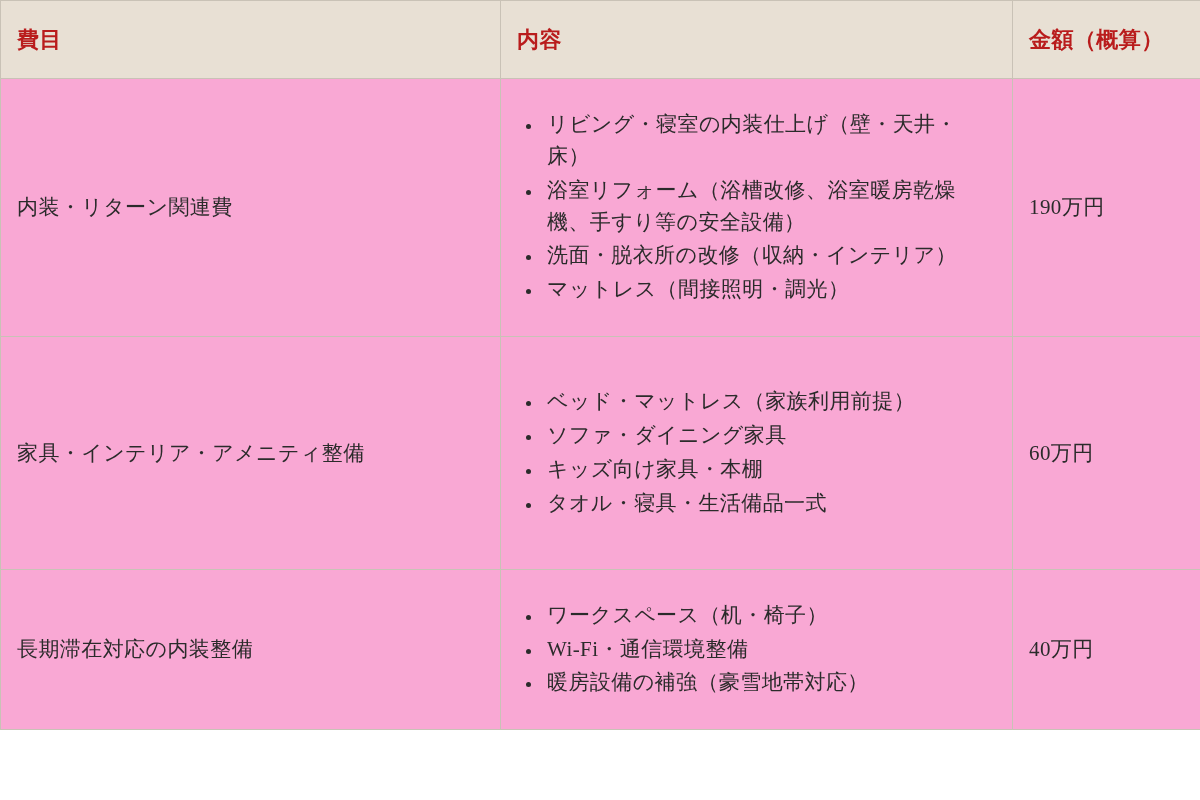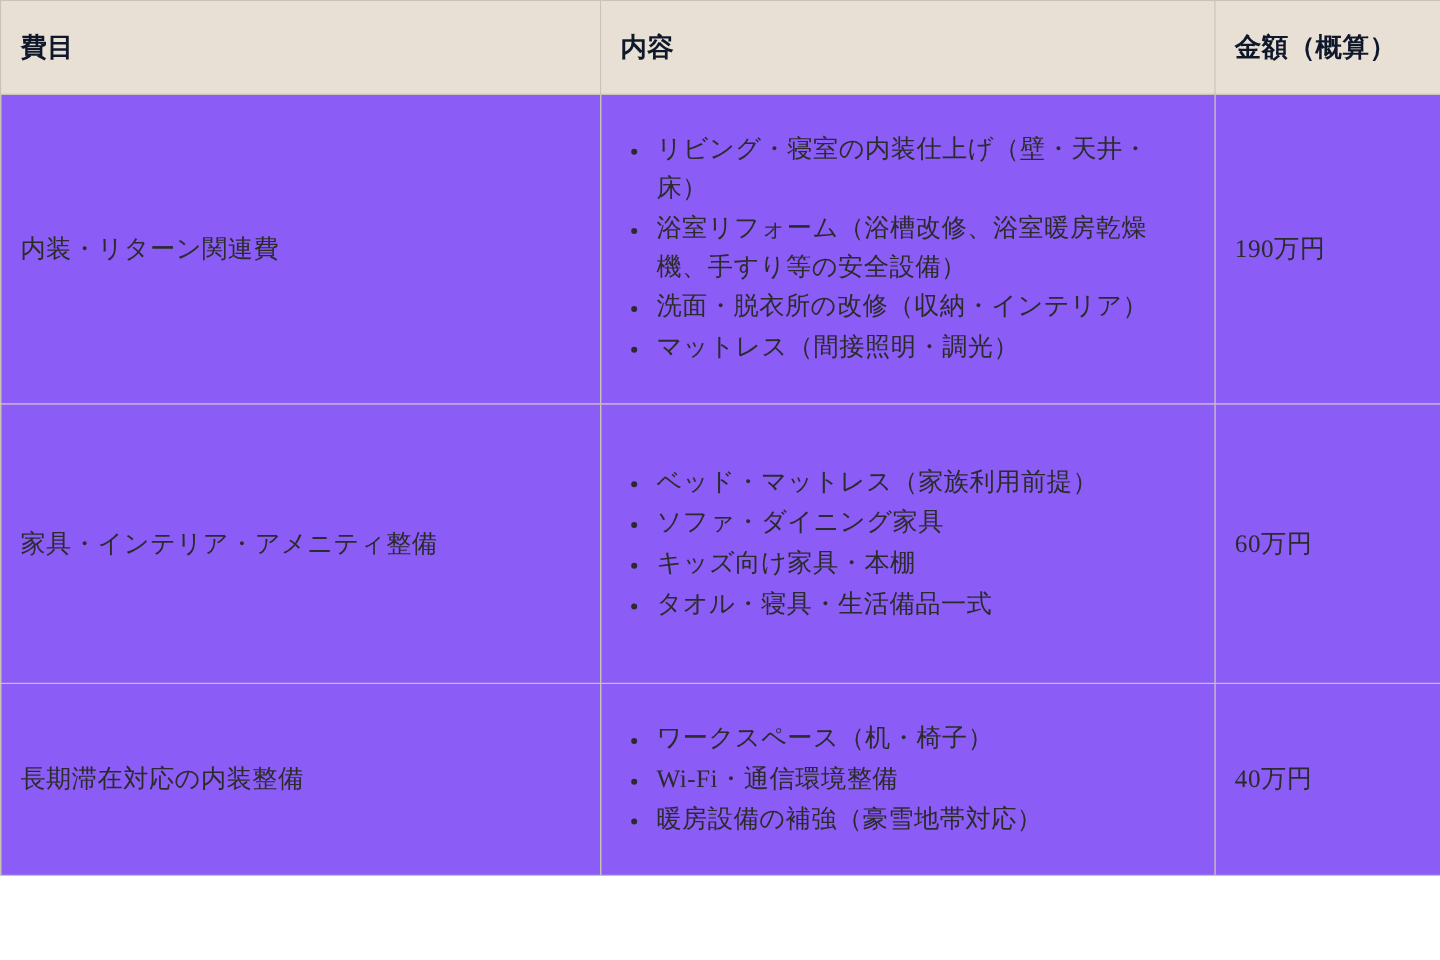--- a/index.html
+++ b/index.html
@@ -41,7 +41,7 @@
     text-align: left;
     padding: 18px 16px;
     height: 78px;
-    color: #0f172a;
+    color: #b91c1c;
     letter-spacing: 0.02em;
   }
   table.cost-table tbody td {

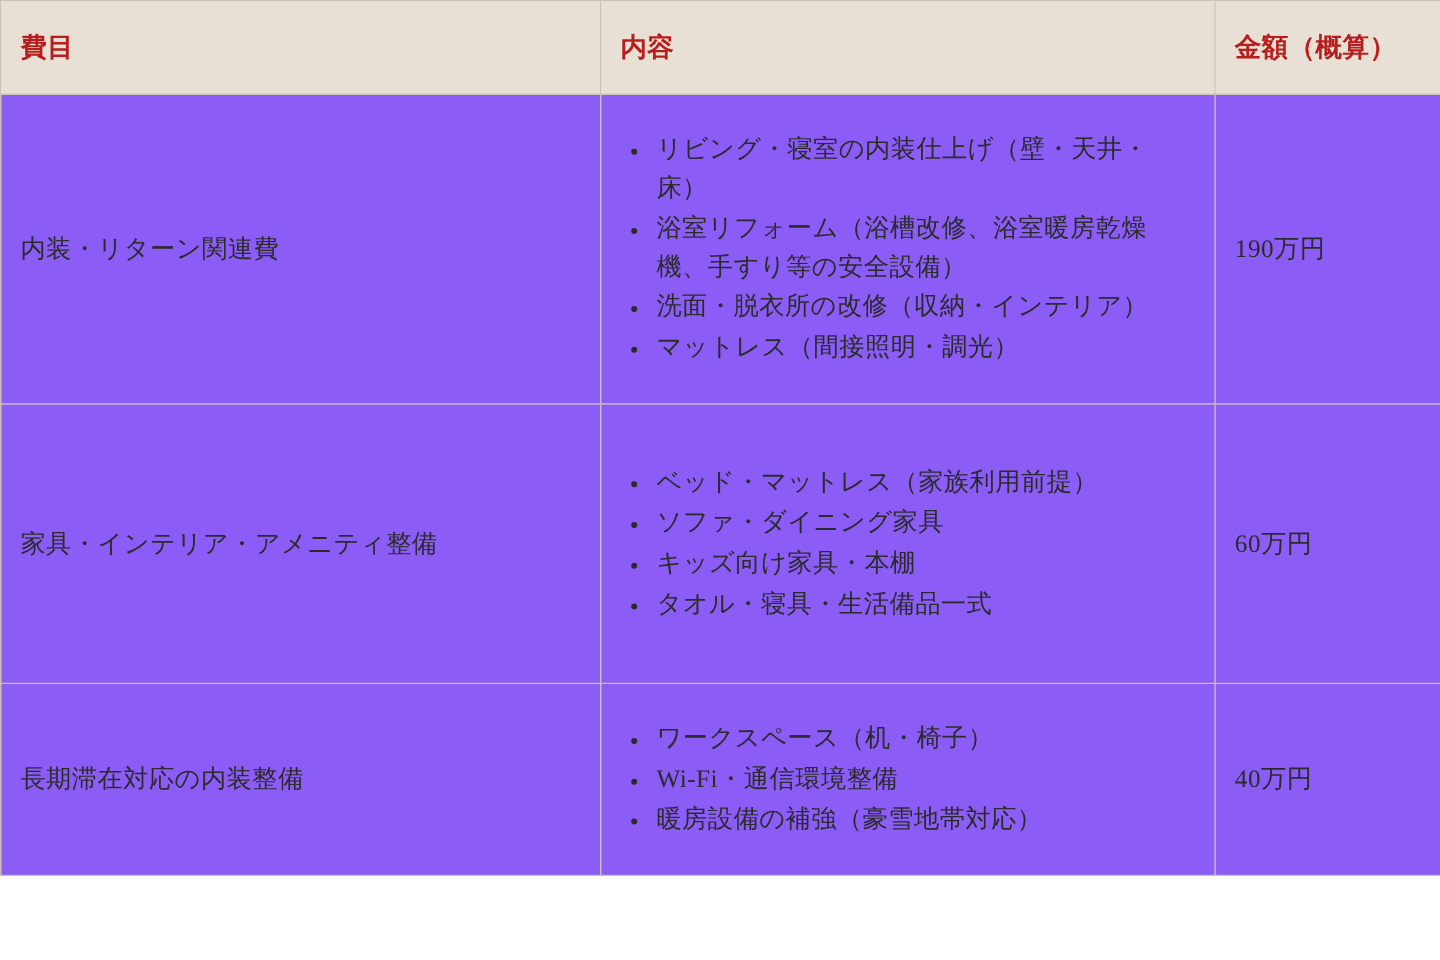--- a/index.html
+++ b/index.html
@@ -45,7 +45,7 @@
     letter-spacing: 0.02em;
   }
   table.cost-table tbody td {
-    background: #8b5cf6;
+    background: #f9a8d4;
     font-size: 21px;
     padding: 14px 16px;
     line-height: 1.55;

